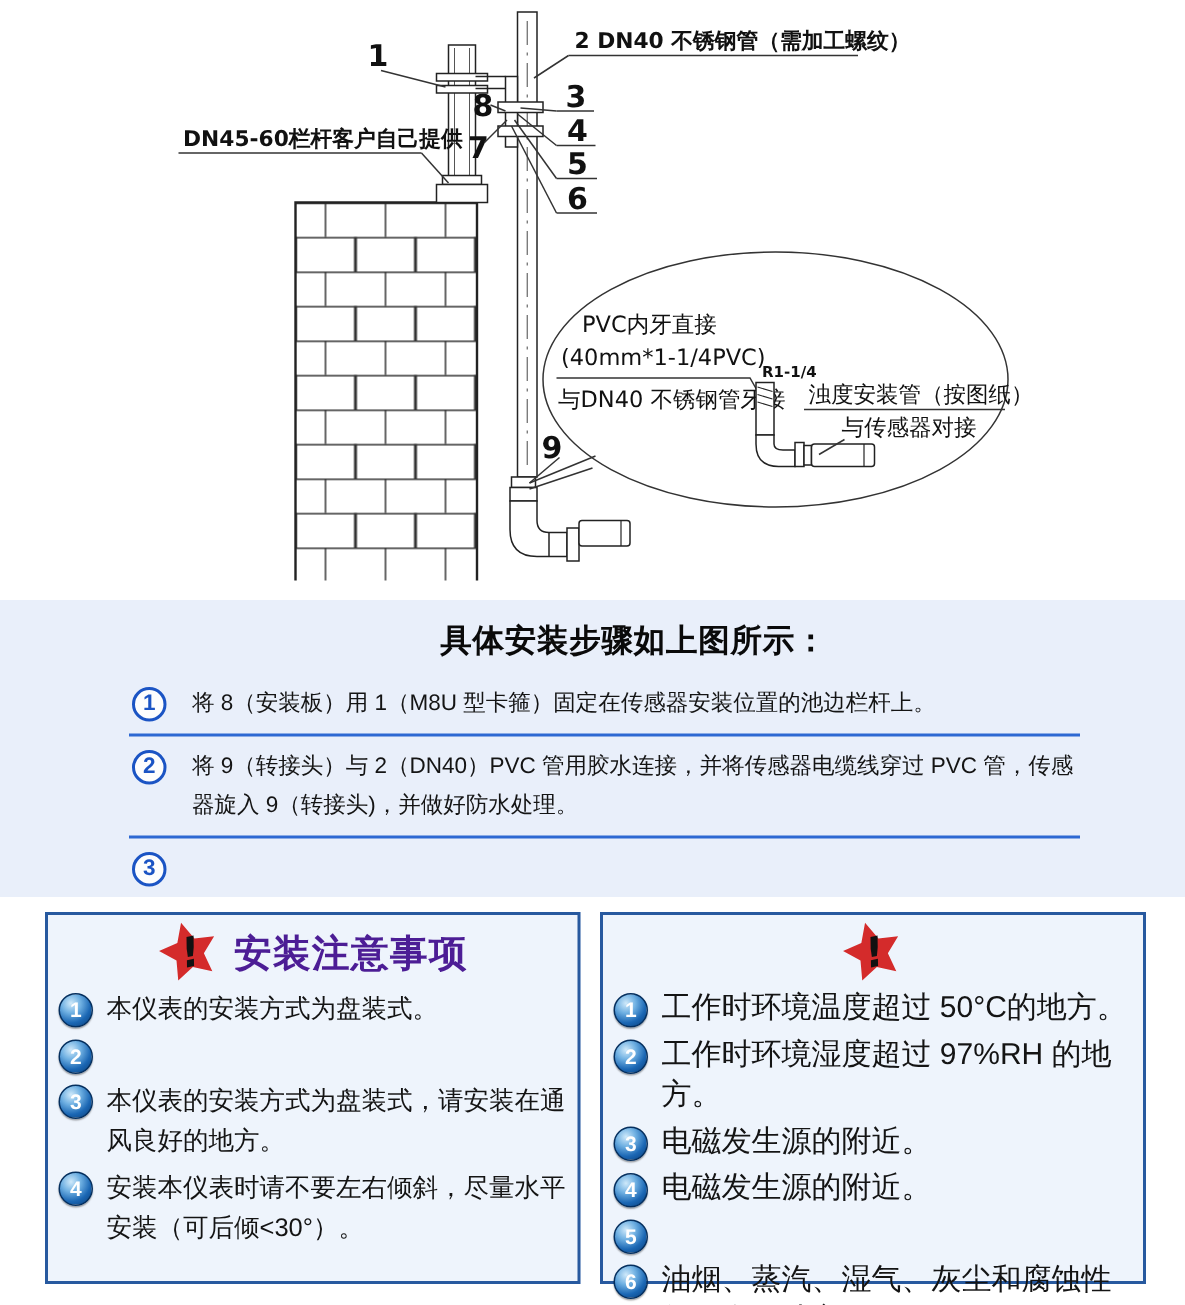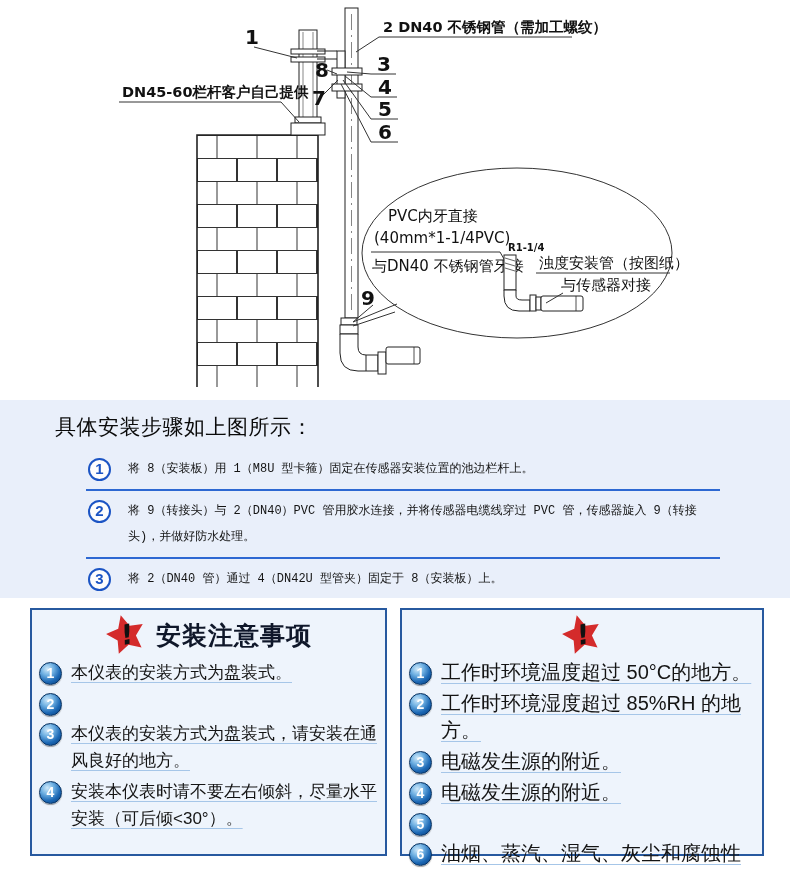--- a/index.html
+++ b/index.html
@@ -16,7 +16,7 @@
 
   
   .band { height:198px; background:#e9effa; padding-top:13px; box-sizing:border-box; }
-  .band-title { margin:0 0 0 55px; font-size:21px; font-weight:normal; color:#0a0a0a; letter-spacing:0.5px; }
+  .band-title { margin:0 0 0 55px; font-size:21px; font-weight:bold; color:#0a0a0a; letter-spacing:0.5px;text-align:center; }
   .steps { margin-top:15px; }
   .step { display:flex; margin:0 70px 0 88px; gap:17px; align-items:flex-start; }
   .step-num {

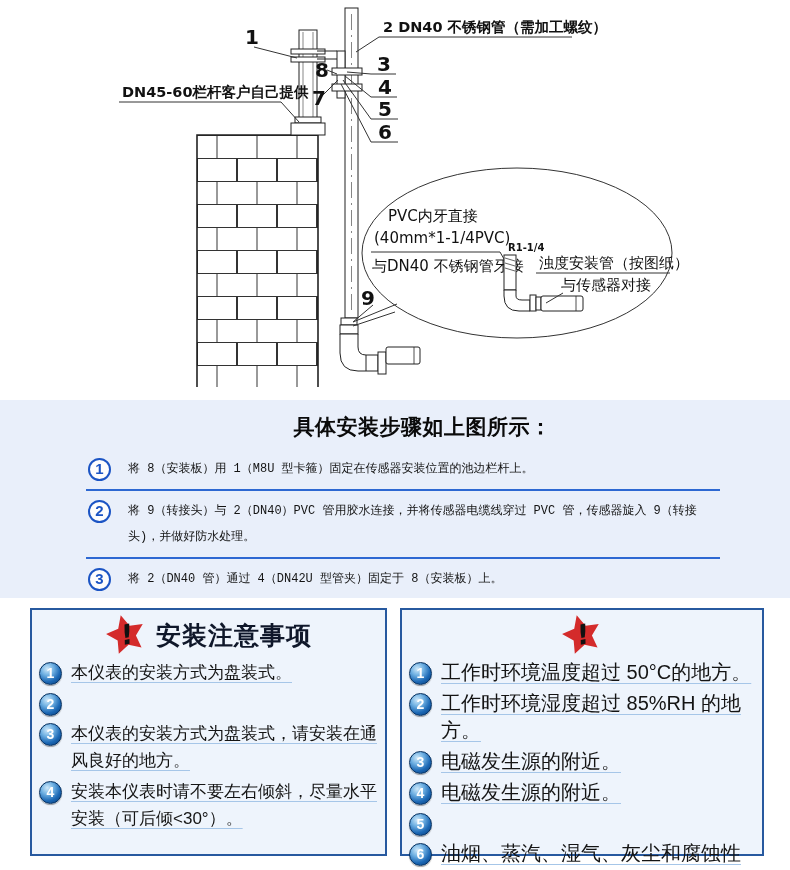--- a/index.html
+++ b/index.html
@@ -25,7 +25,7 @@
     color:#1b54c4; font-weight:bold; font-size:15px; line-height:18px; text-align:center;
     margin-top:2px;
   }
-  .step-text { font-size:12px; line-height:26px; color:#141414;font-family:Liberation Mono, monospace; }
+  .step-text { font-size:15px; line-height:26px; color:#141414; }
   .step-sep { border:none; border-top:2px solid #2d68d2; margin:7px 70px 7px 86px; }
 
   

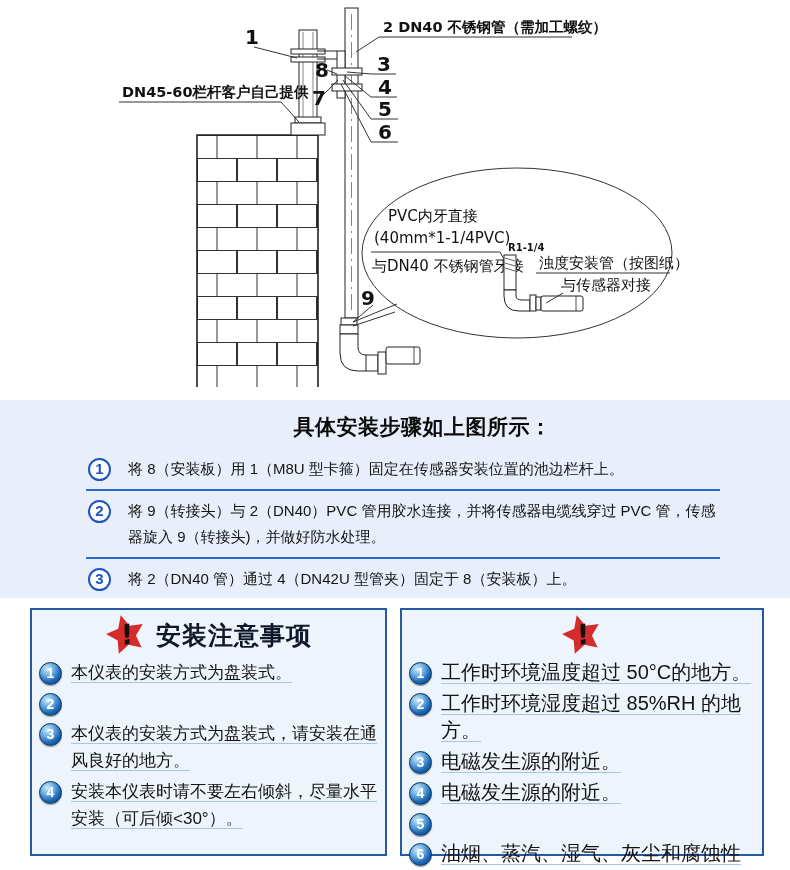--- a/index.html
+++ b/index.html
@@ -183,7 +183,6 @@
       <hr class="step-sep">
       <div class="step">
         <span class="step-num">3</span>
-        <span class="step-text">将 2（DN40 管）通过 4（DN42U 型管夹）固定于 8（安装板）上。</span>
       </div>
     </div>
   </div>

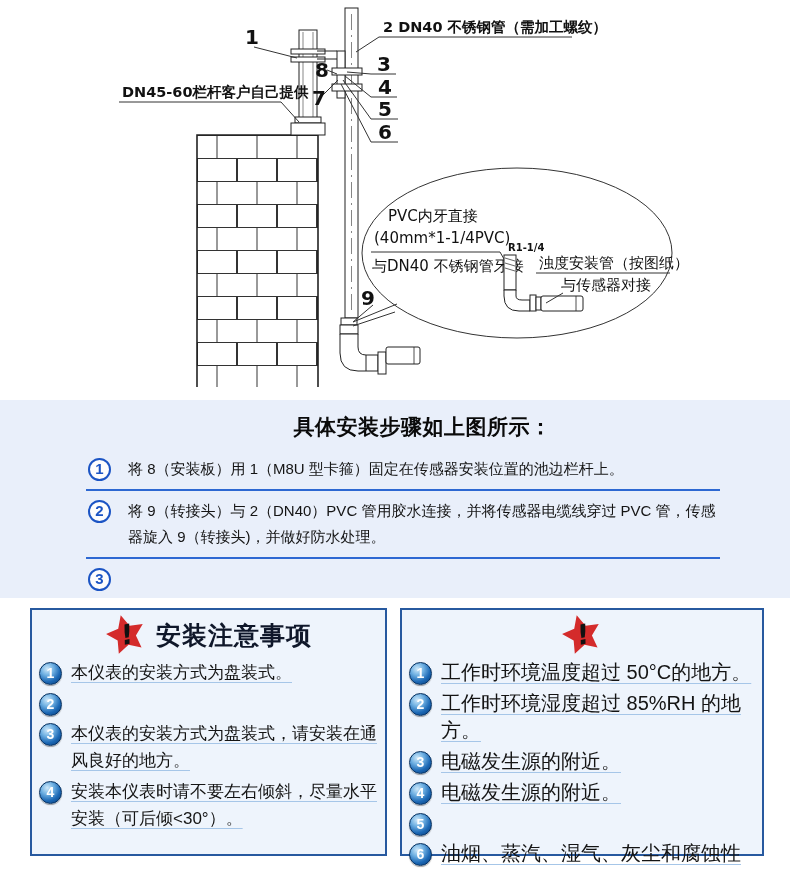--- a/index.html
+++ b/index.html
@@ -34,7 +34,7 @@
   .wbox-left  { width:357px; }
   .wbox-right { width:364px; }
   .wbox-header { display:flex; align-items:center; justify-content:center; gap:9px; padding:4px 0 3px; }
-  .wbox-title { font-size:25px; font-weight:bold; color:#0f172a; letter-spacing:1px; }
+  .wbox-title { font-size:25px; font-weight:bold; color:#4c1d95; letter-spacing:1px; }
   .witem { display:flex; gap:9px; margin:0 5px 4px 7px; align-items:flex-start; }
   .wnum {
     flex:none; width:23px; height:23px; box-sizing:border-box; border-radius:50%;

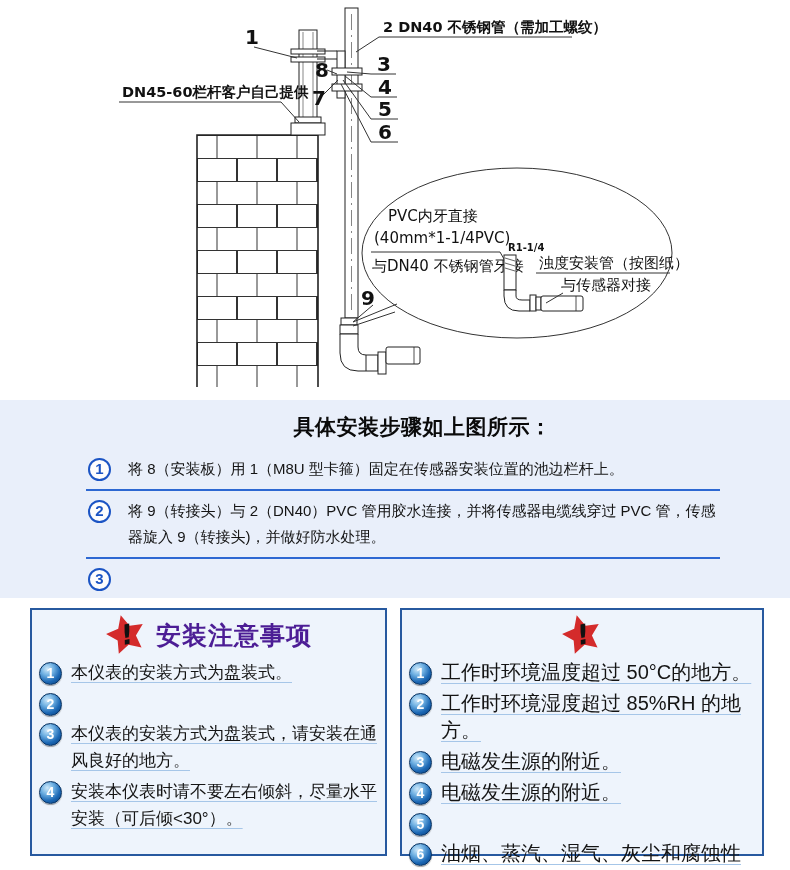--- a/index.html
+++ b/index.html
@@ -44,7 +44,7 @@
     box-shadow:0 1px 1px rgba(0,0,0,0.35);
   }
   .witem-text { font-size:17px; line-height:27px; color:#141414;
-    text-decoration:underline; text-decoration-color:#a6c6e8;
+    text-decoration-color:#a6c6e8;
     text-decoration-thickness:1px; text-underline-offset:4px; }
   .wbox-right .witem-text { font-size:20px; }
 </style>

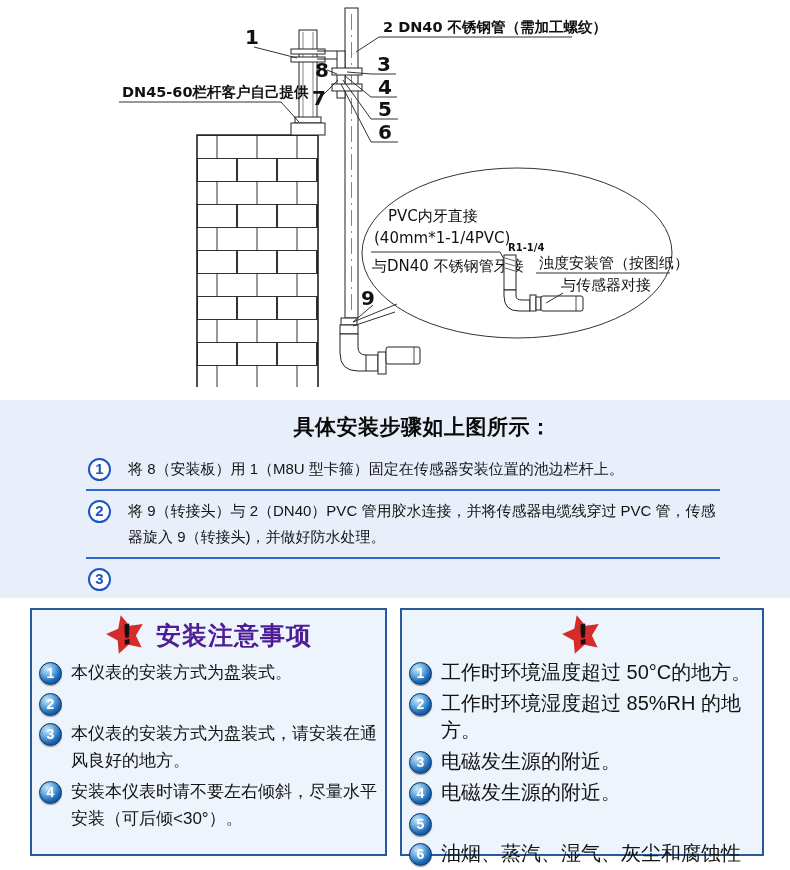--- a/index.html
+++ b/index.html
@@ -227,7 +227,7 @@
       </div>
       <div class="witem">
         <span class="wnum">2</span>
-        <span class="witem-text">工作时环境湿度超过 85%RH 的地方。</span>
+        <span class="witem-text">工作时环境湿度超过 97%RH 的地方。</span>
       </div>
       <div class="witem">
         <span class="wnum">3</span>

